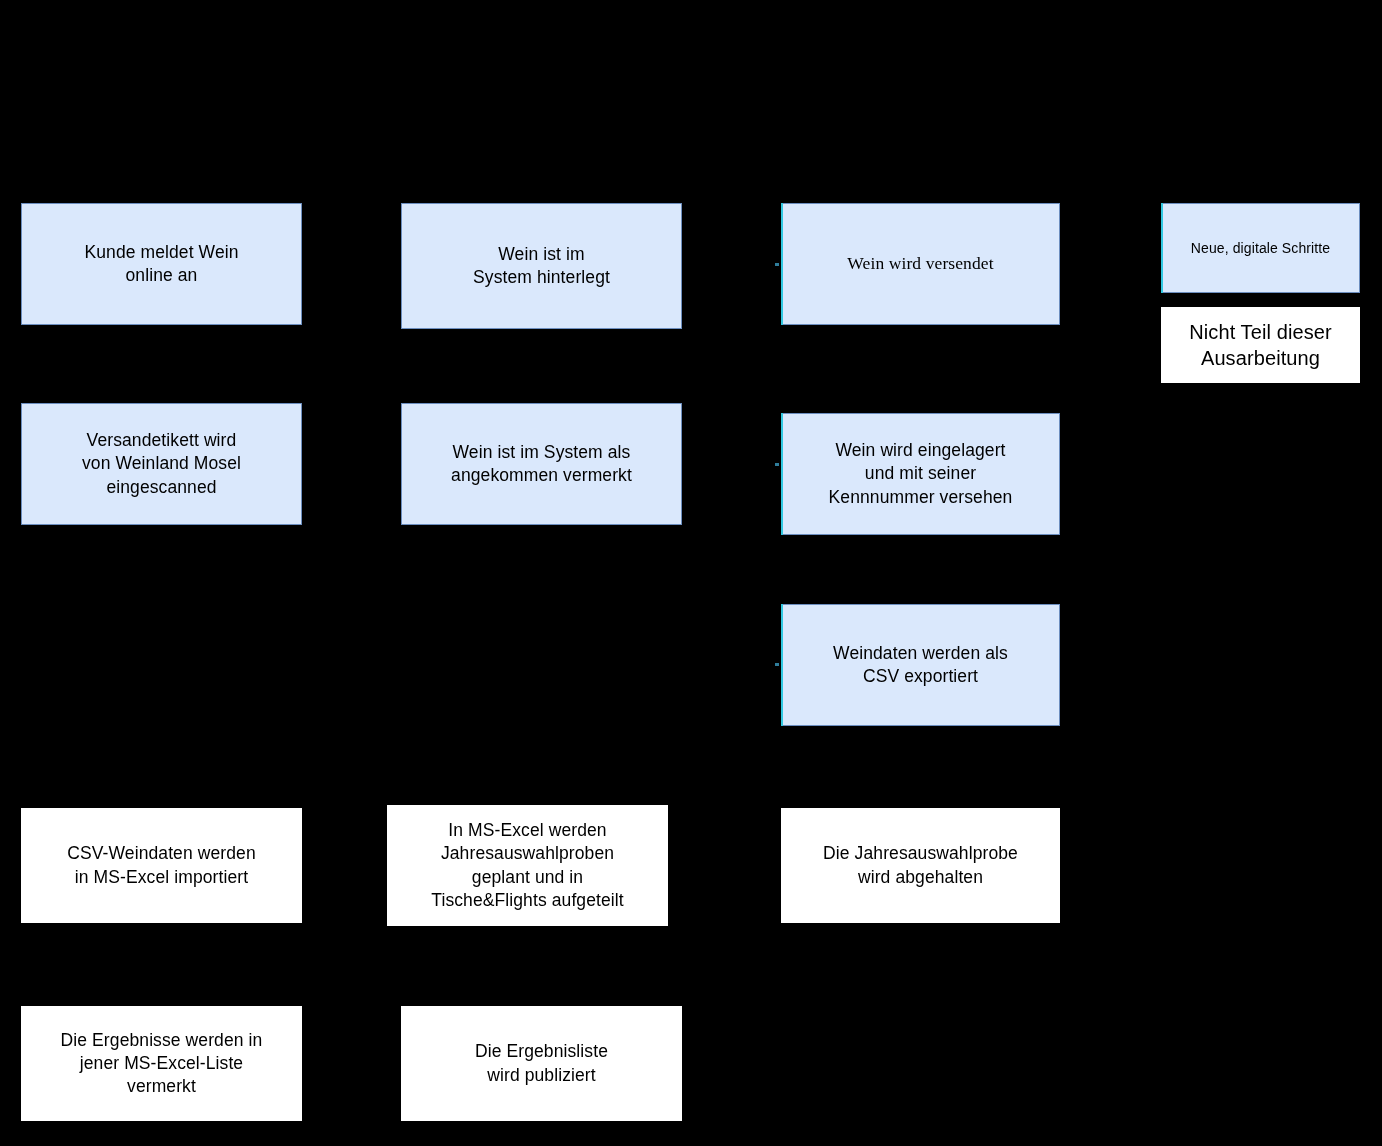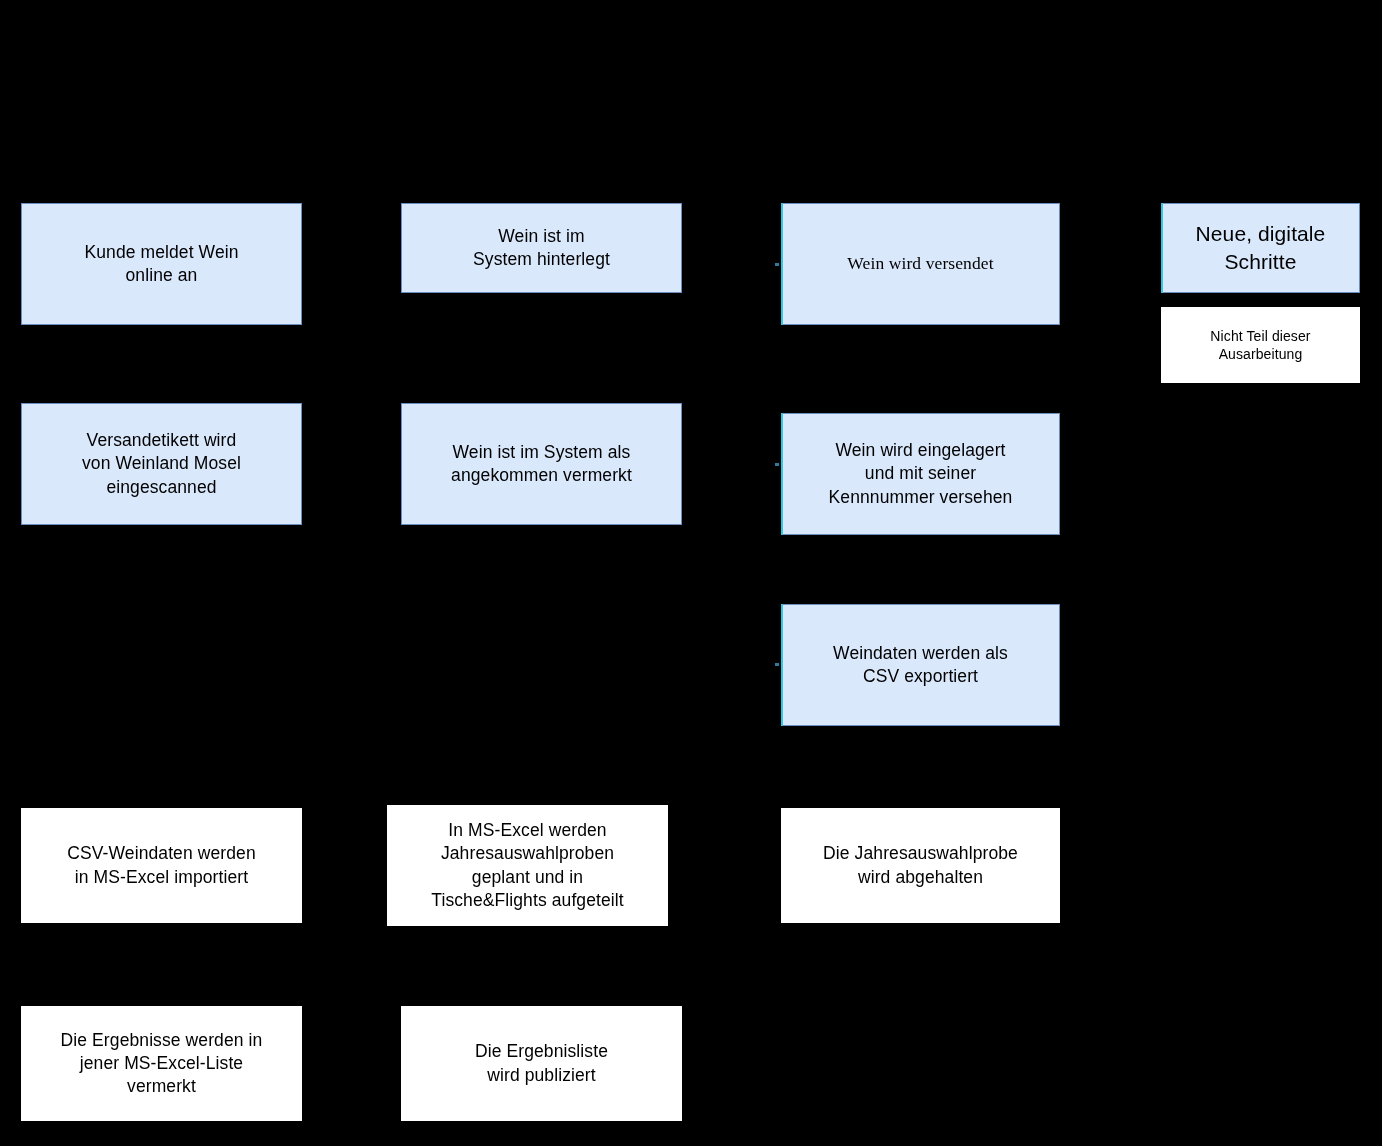--- a/index.html
+++ b/index.html
@@ -82,7 +82,7 @@
 jener MS-Excel-Liste
 vermerkt</div>
 
-  <div class="node blue" style="left:401px; top:203px; width:281px; height:90px;">Wein ist im
+  <div class="node blue" style="left:401px; top:203px; width:281px; height:126px;">Wein ist im
 System hinterlegt</div>
 
   <div class="node blue" style="left:401px; top:403px; width:281px; height:122px;">Wein ist im System als

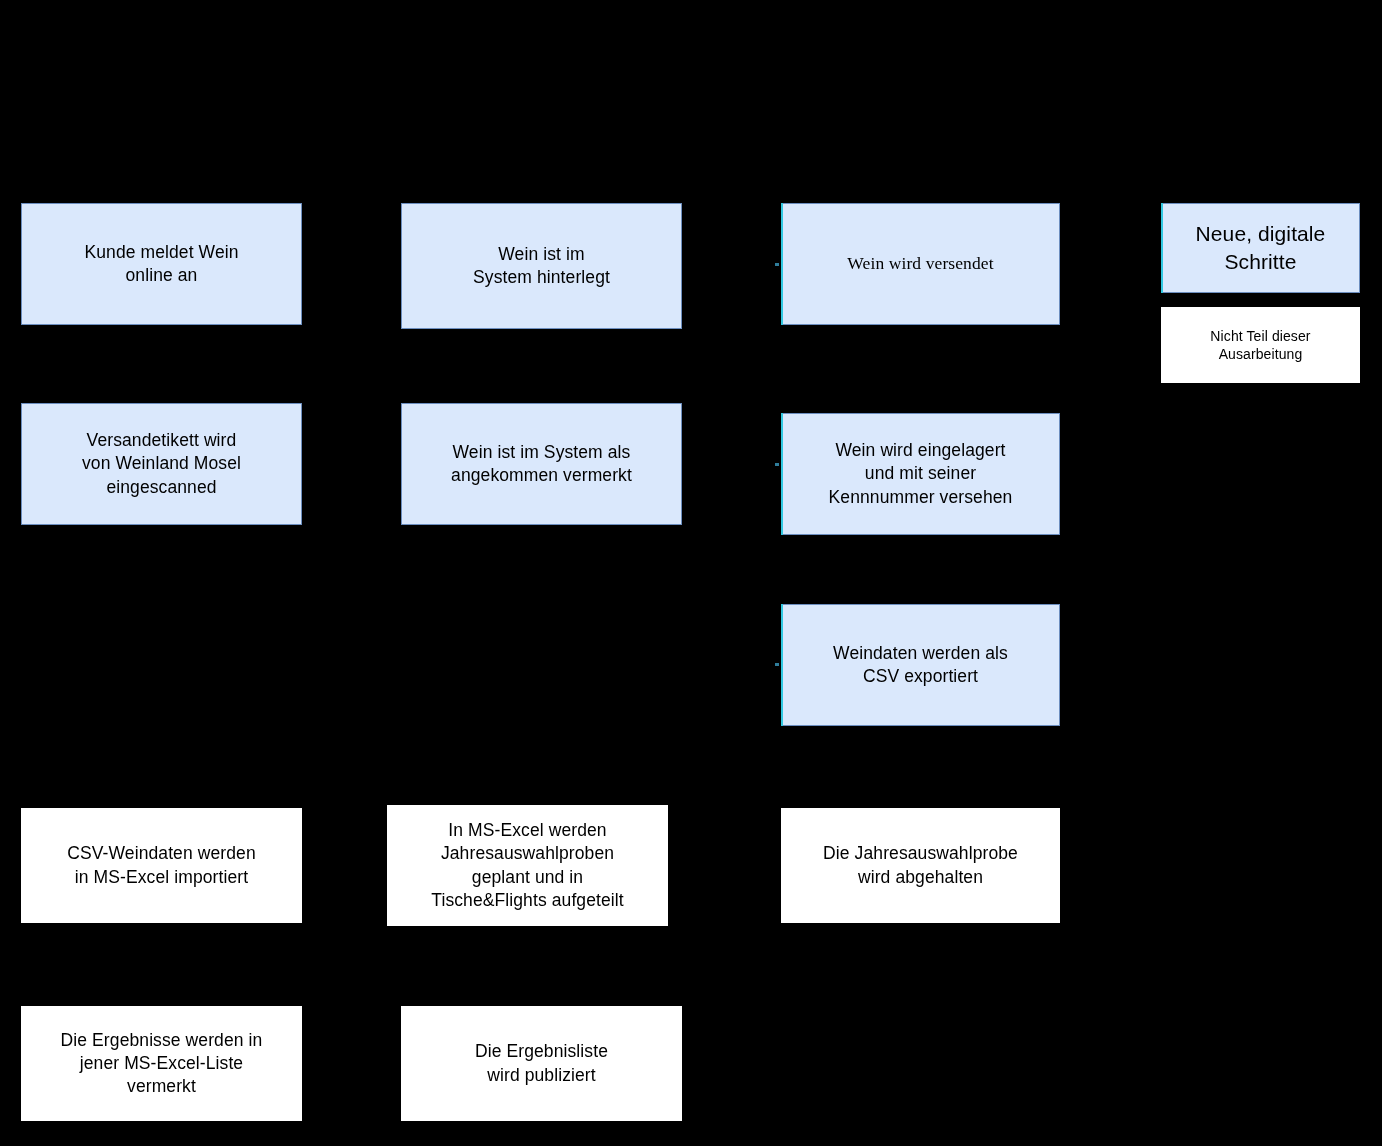--- a/index.html
+++ b/index.html
@@ -57,7 +57,7 @@
     background: #2f7d9b;
   }
   .node.legend {
-    font-size: 21px;
+    font-size: 14px;
   }
   .node.legend-white {
     font-size: 14px;

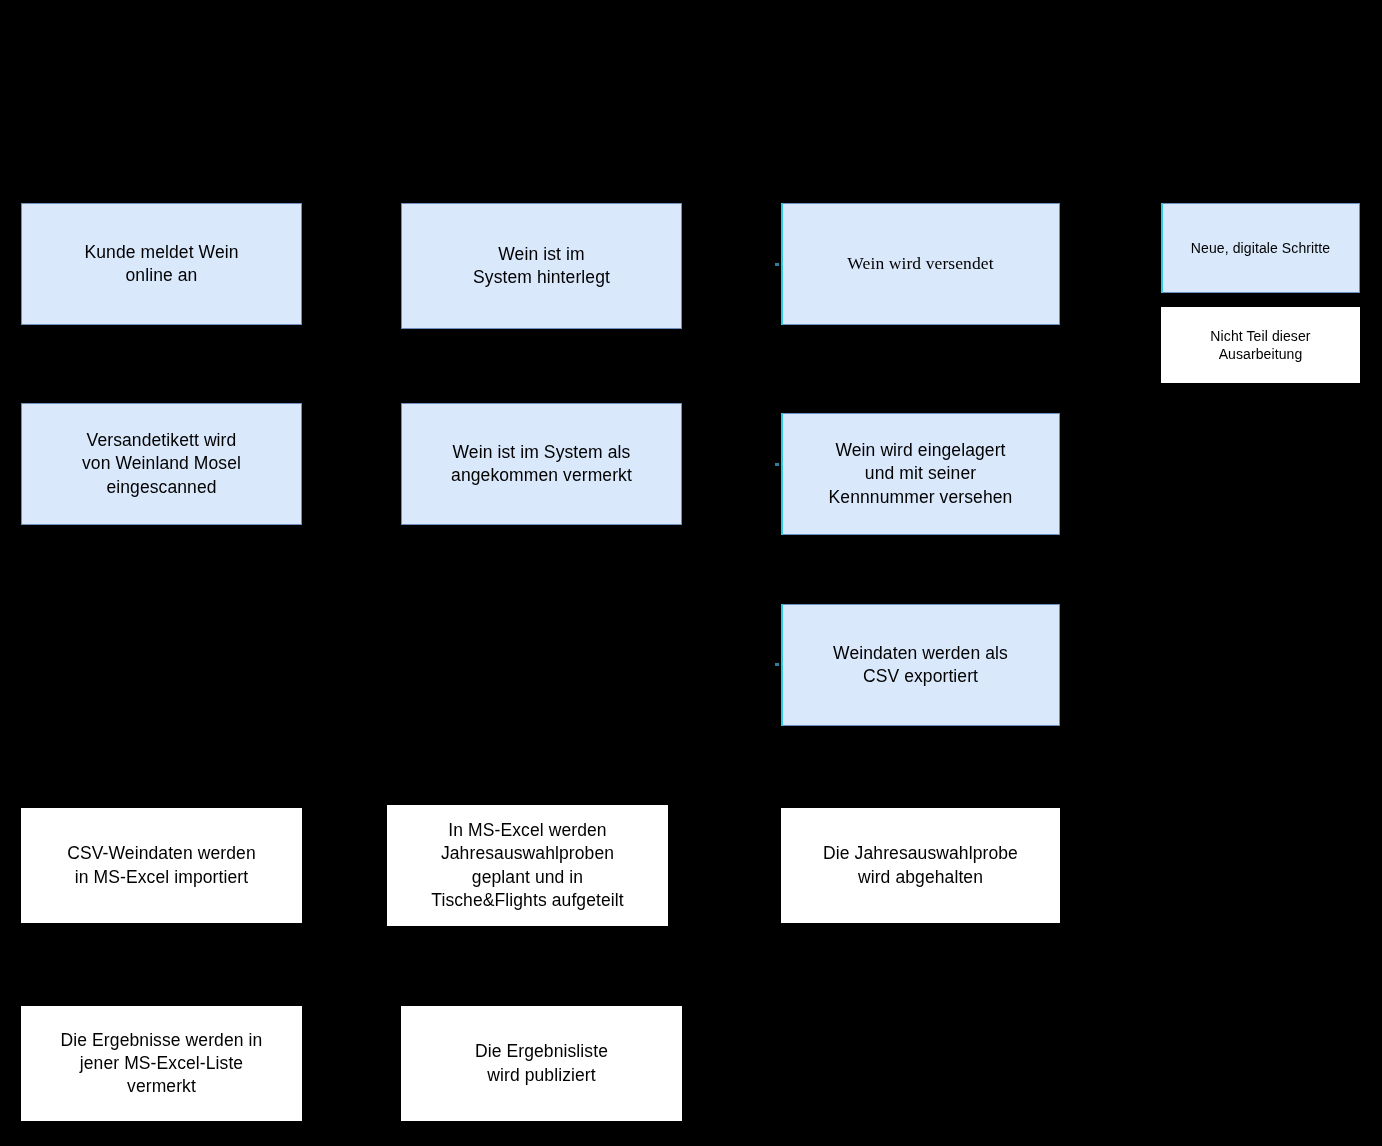--- a/index.html
+++ b/index.html
@@ -60,7 +60,7 @@
     font-size: 14px;
   }
   .node.legend-white {
-    font-size: 14px;
+    font-size: 20px;
   }
 </style>
 </head>

